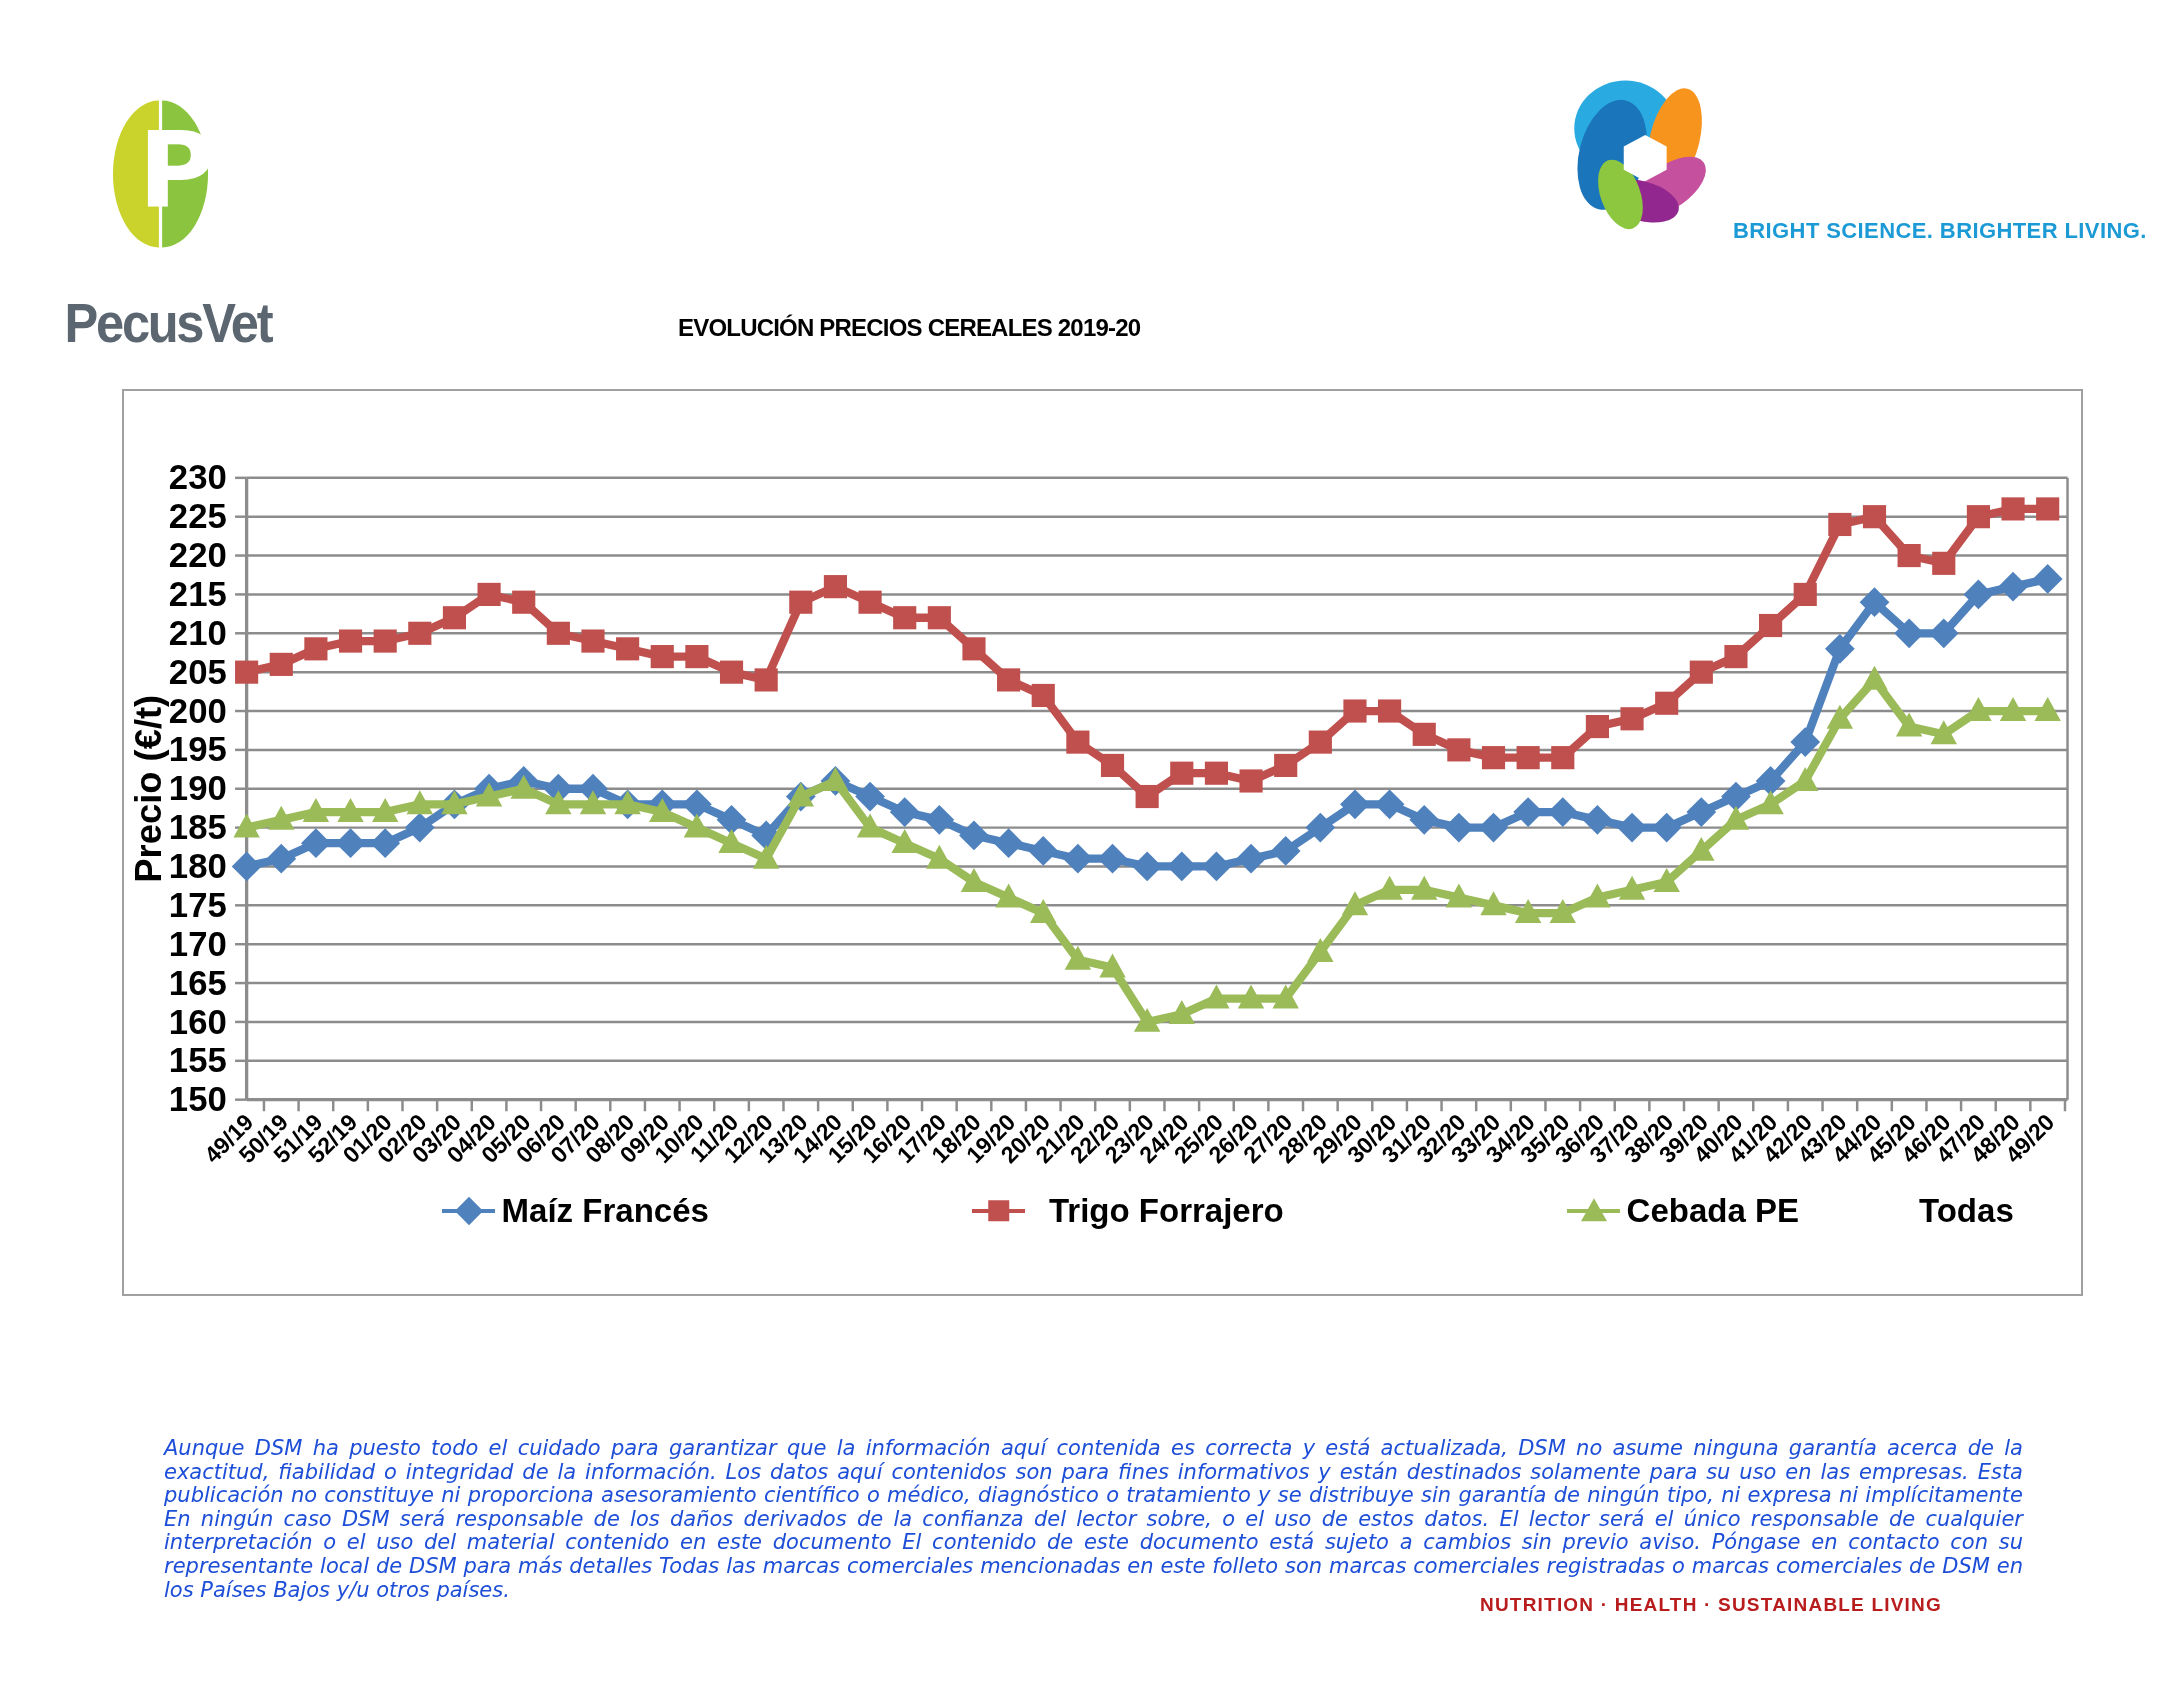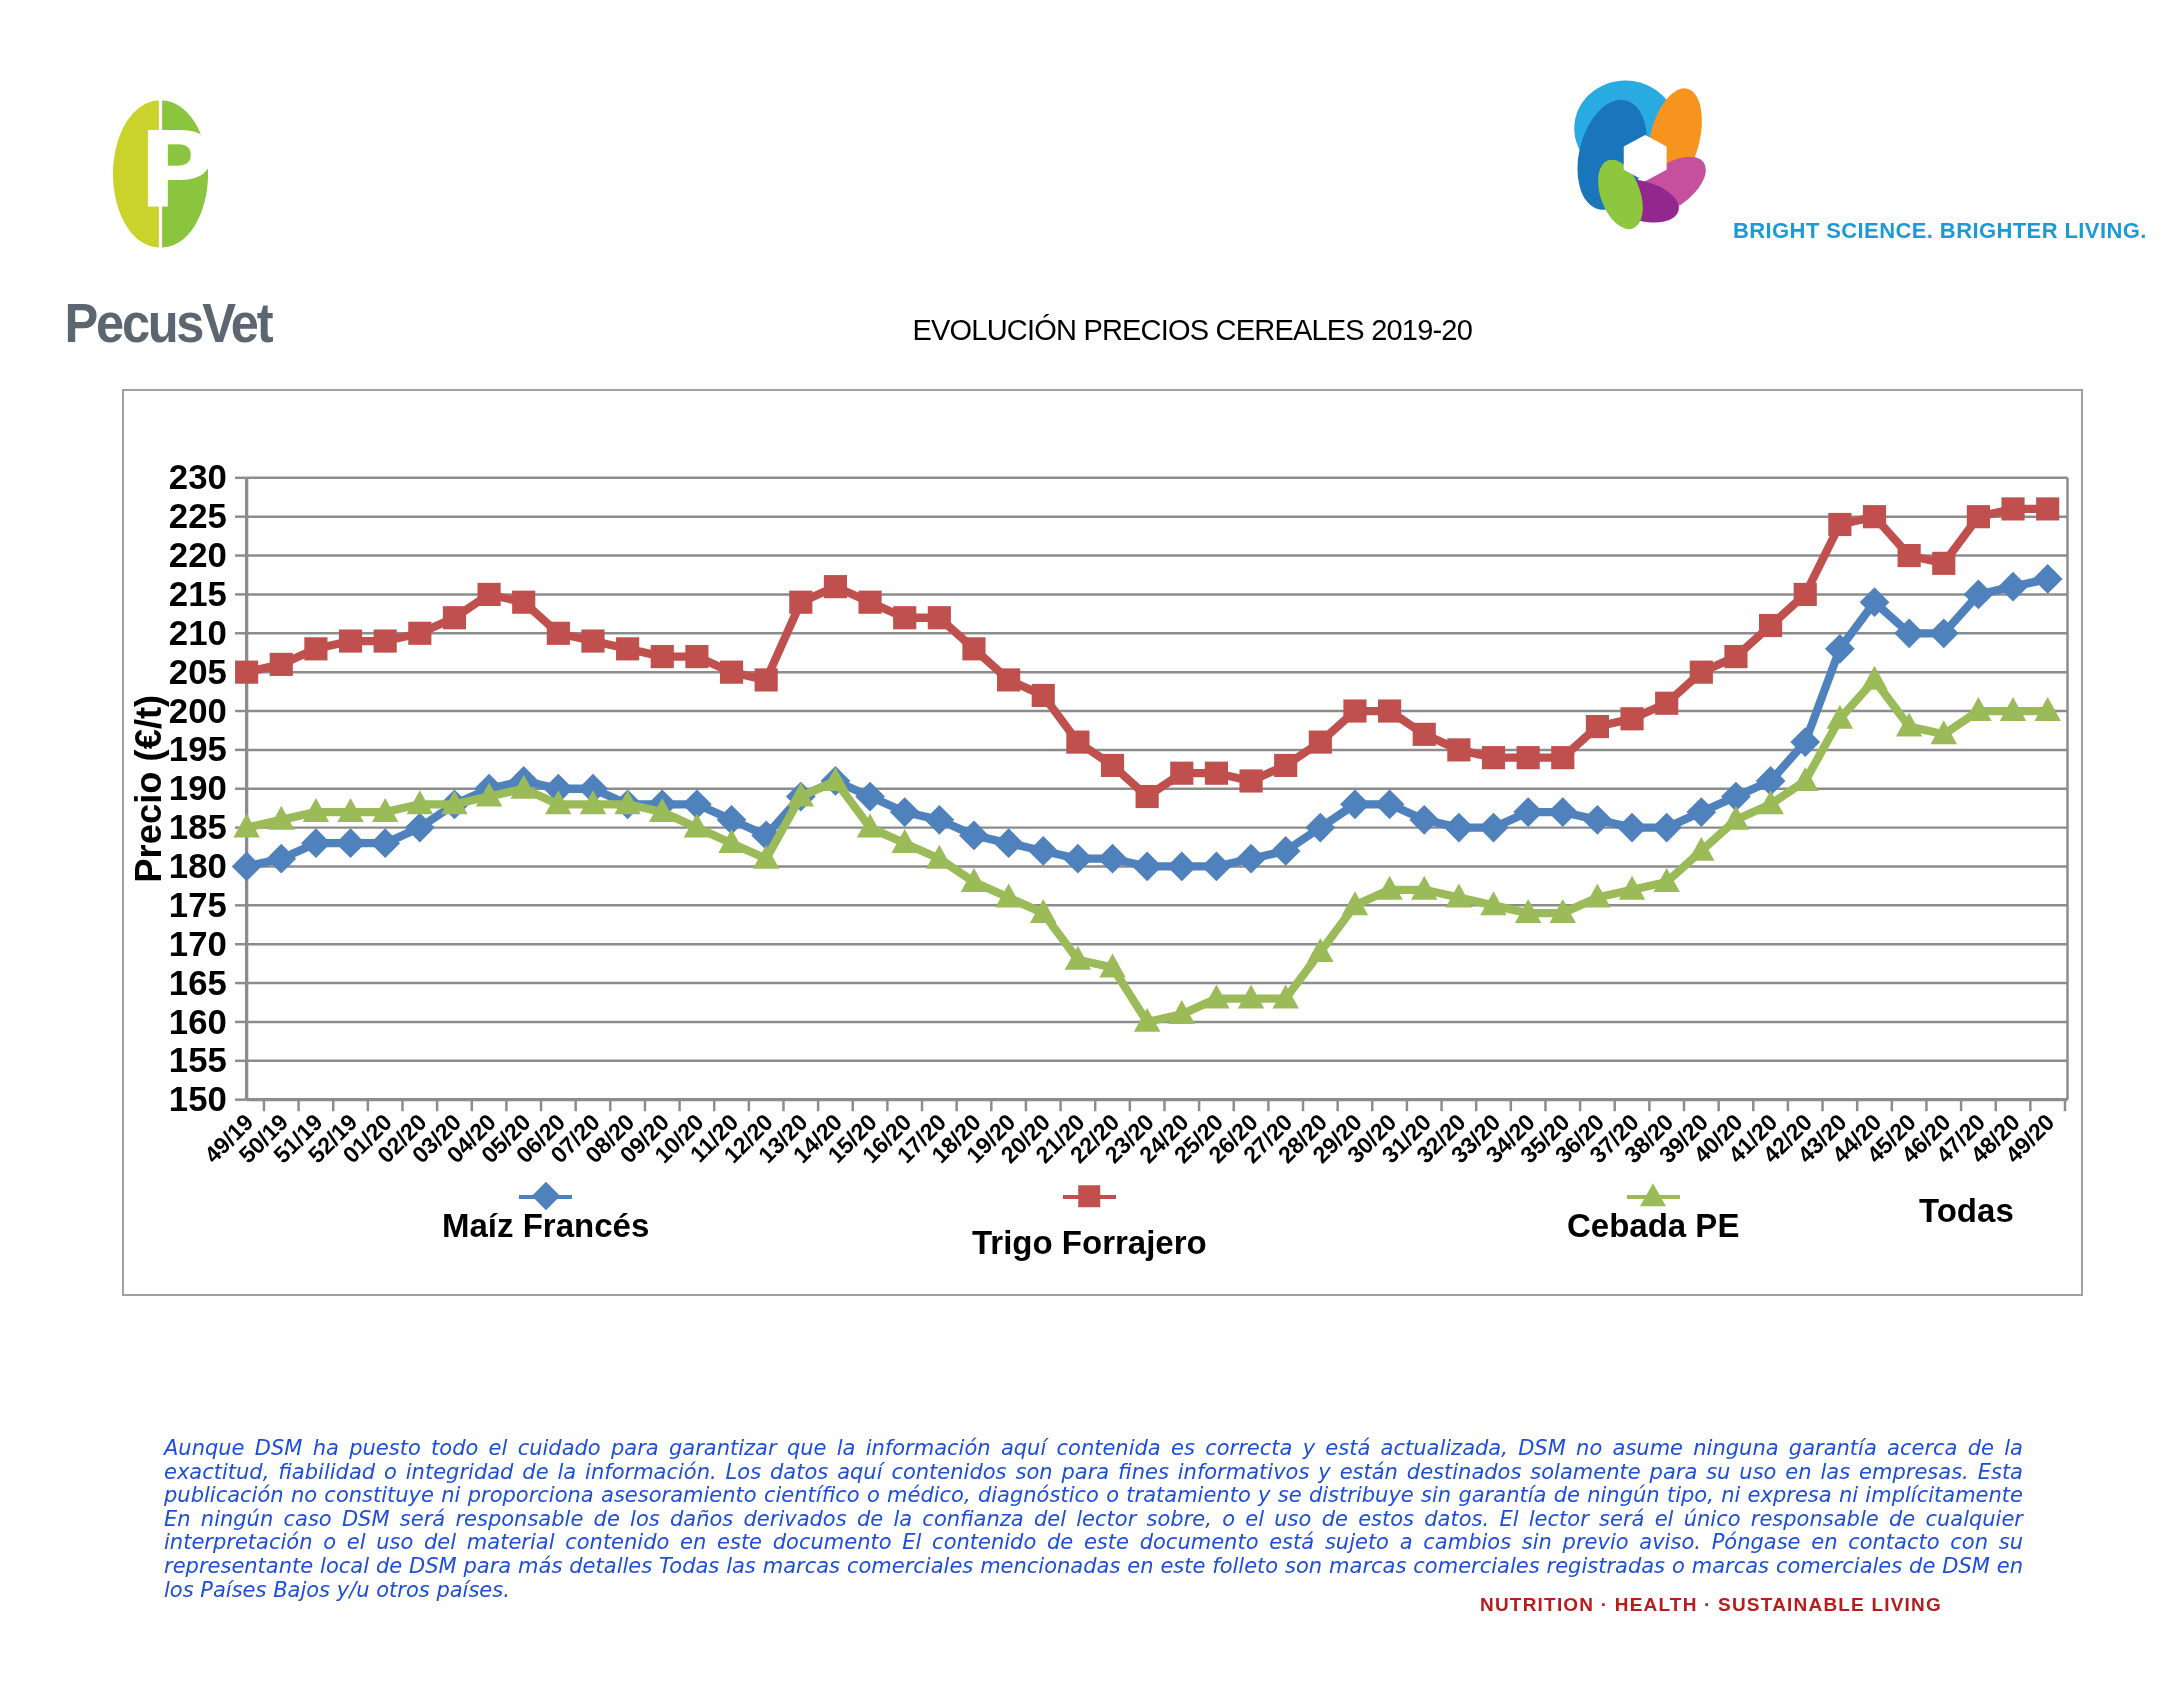--- a/index.html
+++ b/index.html
@@ -12,7 +12,7 @@
   #dsm-name{left:1731px;top:83px;font-weight:bold;font-size:98px;color:#1D4F9E;letter-spacing:-2.5px;}
   #dsm-tagline{left:1733px;top:218px;font-weight:bold;font-size:22px;color:#1C9AD6;letter-spacing:0.4px;}
   
-  #main-title{left:678px;top:314px;width:794px;text-align:right;font-size:29px;font-weight:normal;
+  #main-title{left:678px;top:314px;width:794px;text-align:left;font-size:24px;font-weight:bold;
        color:#000;letter-spacing:-0.8px;}
   
   #chart-box{left:122px;top:389px;width:1957px;height:903px;border:2.5px solid #A0A0A0;background:#fff;}

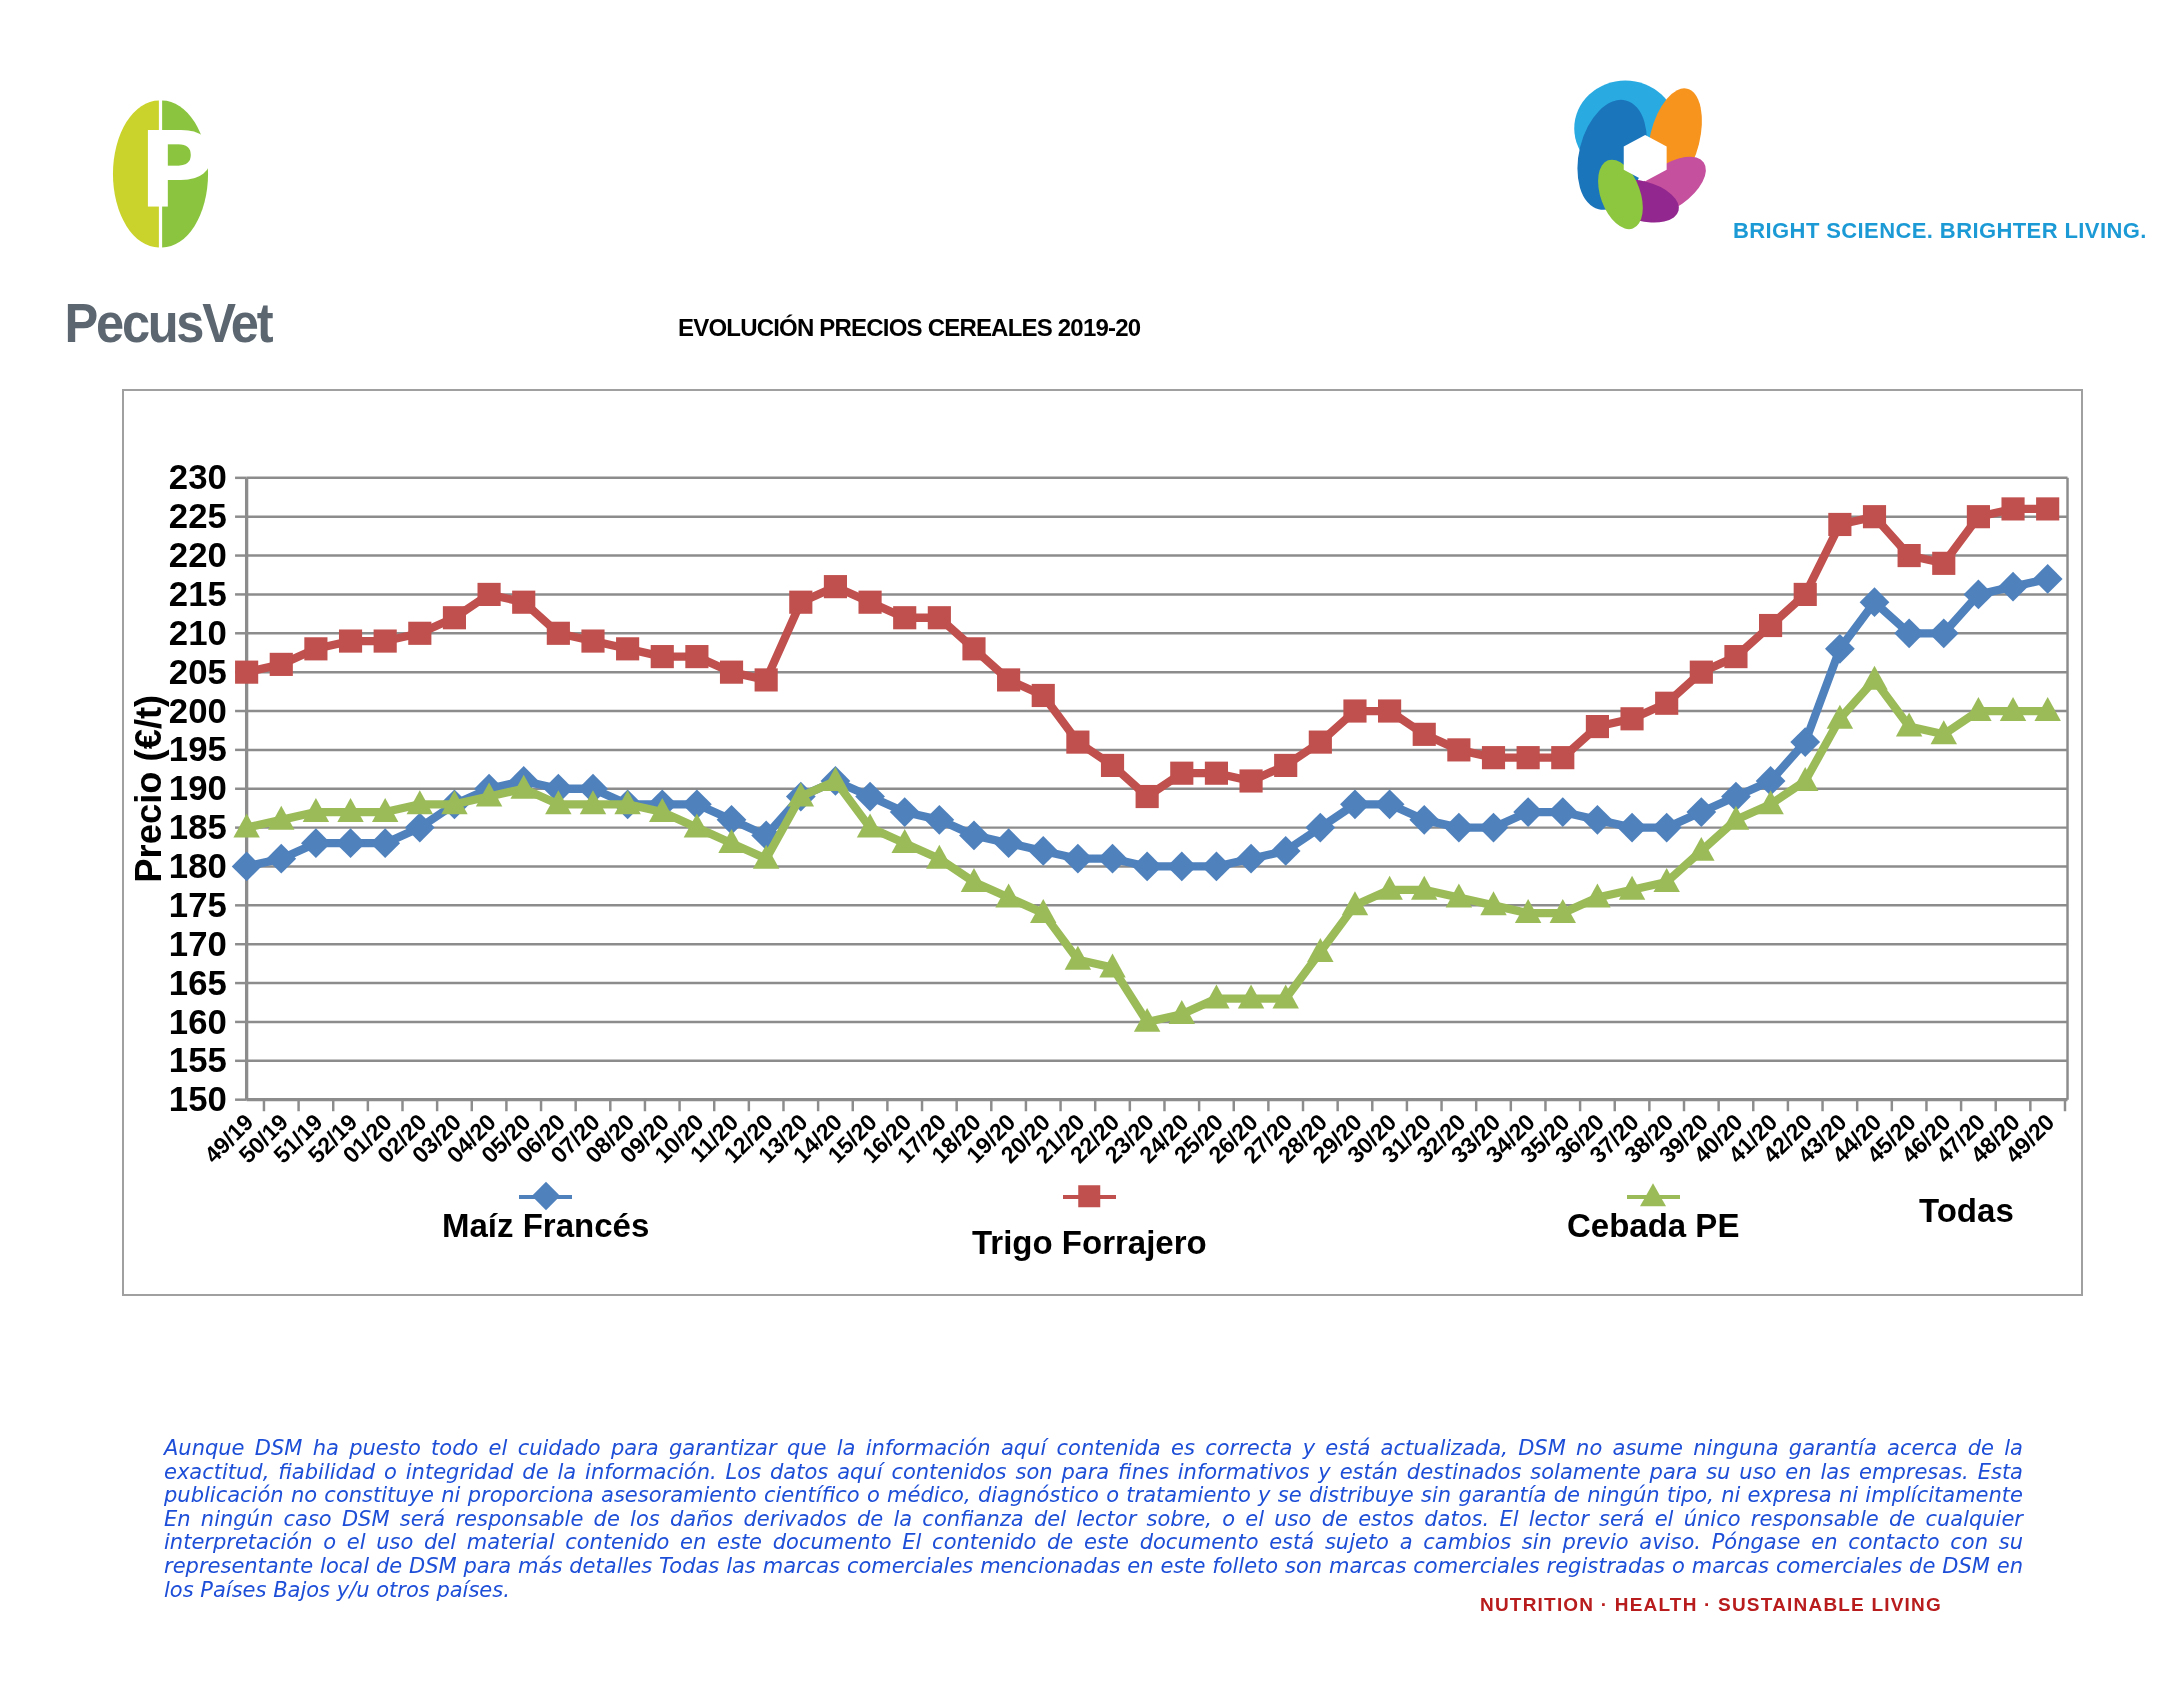--- a/index.html
+++ b/index.html
@@ -18,7 +18,7 @@
   #chart-box{left:122px;top:389px;width:1957px;height:903px;border:2.5px solid #A0A0A0;background:#fff;}
   #chart-svg{position:absolute;left:0;top:0;}
   .legend-item{position:absolute;display:flex;align-items:center;gap:6.6px;font-weight:bold;
-       font-size:33px;color:#000;flex-direction:column;}
+       font-size:33px;color:#000;}
   .legend-key{position:relative;width:53px;height:8.3px;}
   .legend-key .kline{position:absolute;left:0;top:2.5px;width:53px;height:4.1px;}
   .kmark{position:absolute;left:50%;top:50%;}

